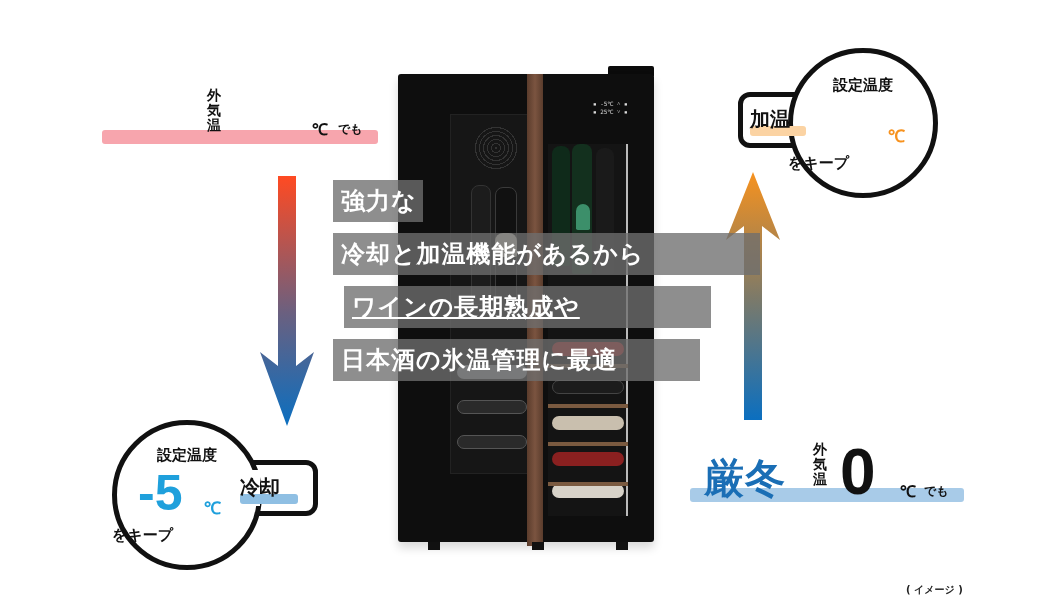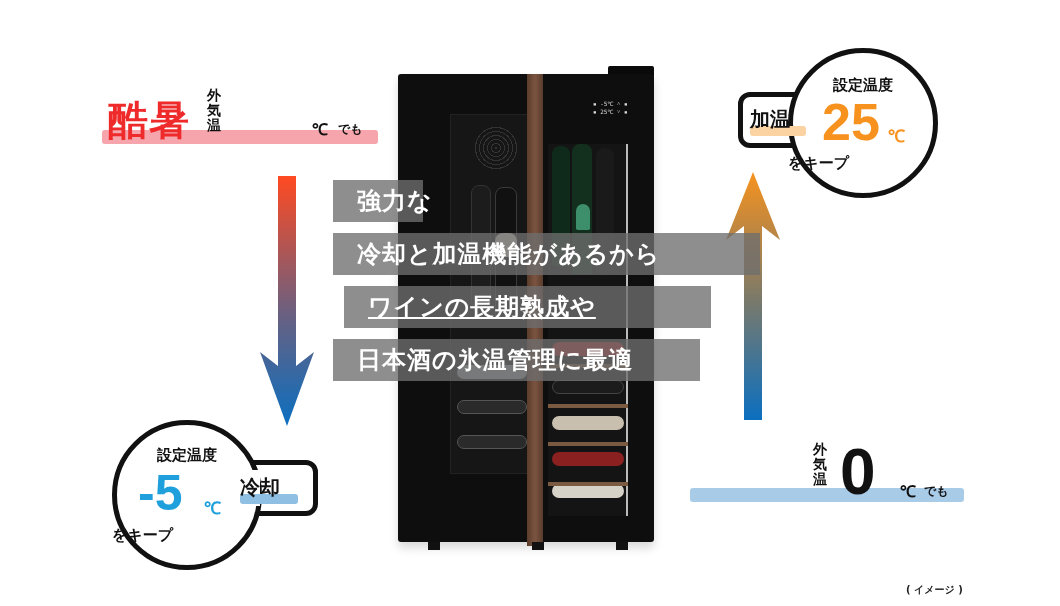--- a/index.html
+++ b/index.html
@@ -117,7 +117,6 @@
 
 <div class="banner" style="left:102px;top:88px;width:276px;">
   <div class="underline" style="background:#f7a5ad;"></div>
-  <div class="big" style="left:6px;top:12px;color:#ee2a2a;">酷暑</div>
   <div class="vert" style="left:104px;top:0px;">
     <div>外</div>
     <div>気</div>

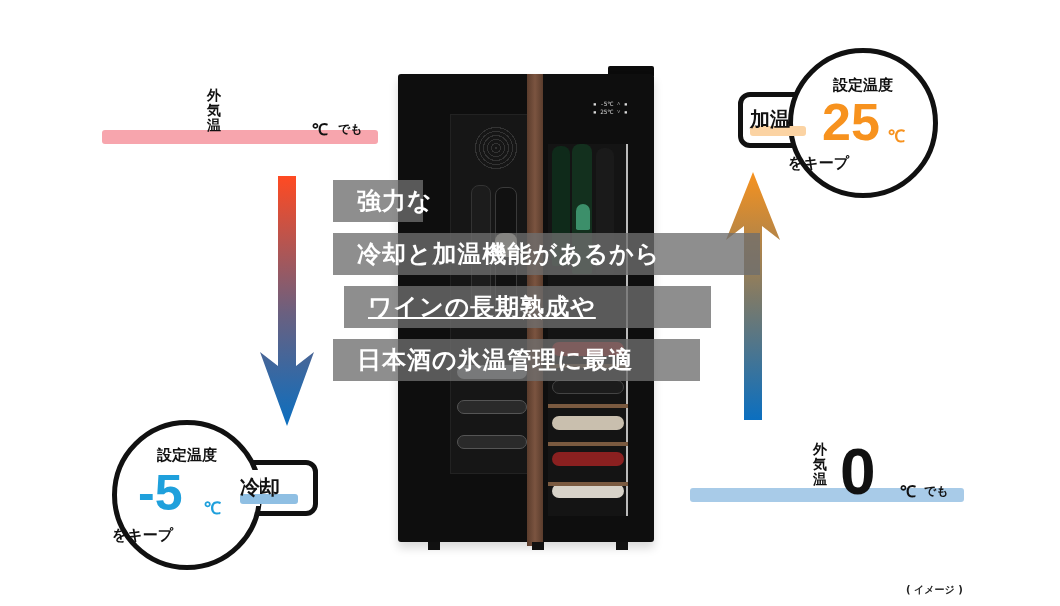--- a/index.html
+++ b/index.html
@@ -145,7 +145,6 @@
   <div class="label-top" style="left:50px;top:28px;width:150px;">設定温度</div>
   <div class="mode-hl" style="left:12px;top:78px;width:56px;height:10px;background:#fbd3a3;"></div>
   <div class="mode" style="left:10px;top:58px;">加温</div>
-  <div class="temp" style="left:84px;top:48px;font-size:52px;color:#f7921e;">25</div>
   <div class="tdeg" style="left:150px;top:76px;color:#f7921e;">℃</div>
   <div class="label-bot" style="left:50px;top:106px;width:150px;">をキープ</div>
 </div>

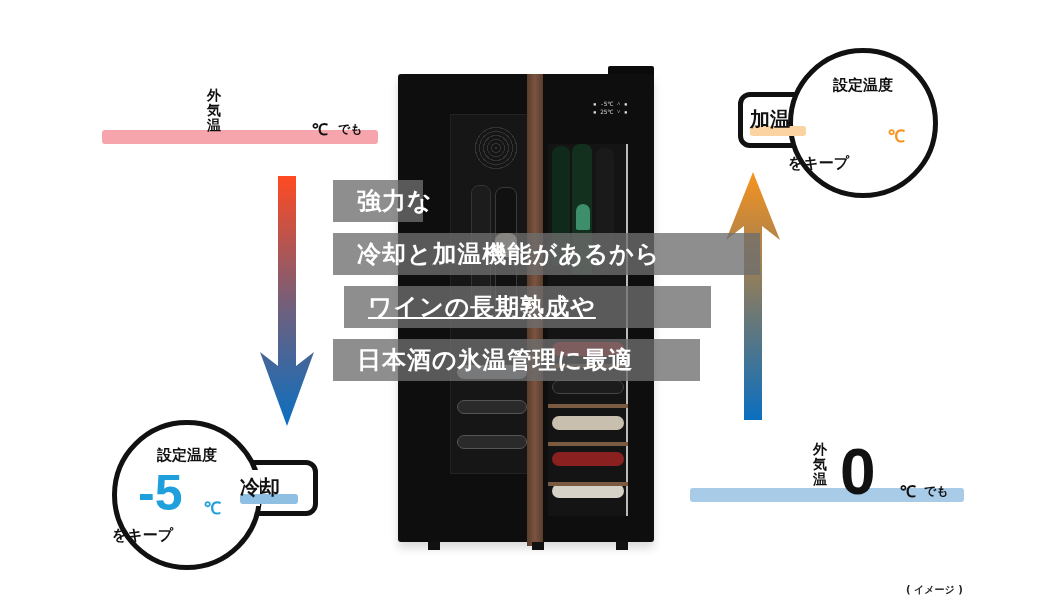--- a/index.html
+++ b/index.html
@@ -48,7 +48,7 @@
   .bubble .mode-hl { position: absolute; border-radius: 3px; }
 
   
-  .caption-line { position: absolute; height: 42px; background: rgba(110,110,110,0.78); color: #fff; font-weight: 700; font-size: 24px; line-height: 42px; padding-left: 24px; white-space: nowrap; letter-spacing: 1px; }
+  .caption-line { position: absolute; height: 42px; background: rgba(110,110,110,0.78); color: #fff; font-weight: 700; font-size: 24px; line-height: 42px; padding-left: 8px; white-space: nowrap; letter-spacing: 1px; }
 
   .footnote { position: absolute; left: 906px; top: 583px; font-size: 10px; font-weight: 700; color: #222; }
 </style>

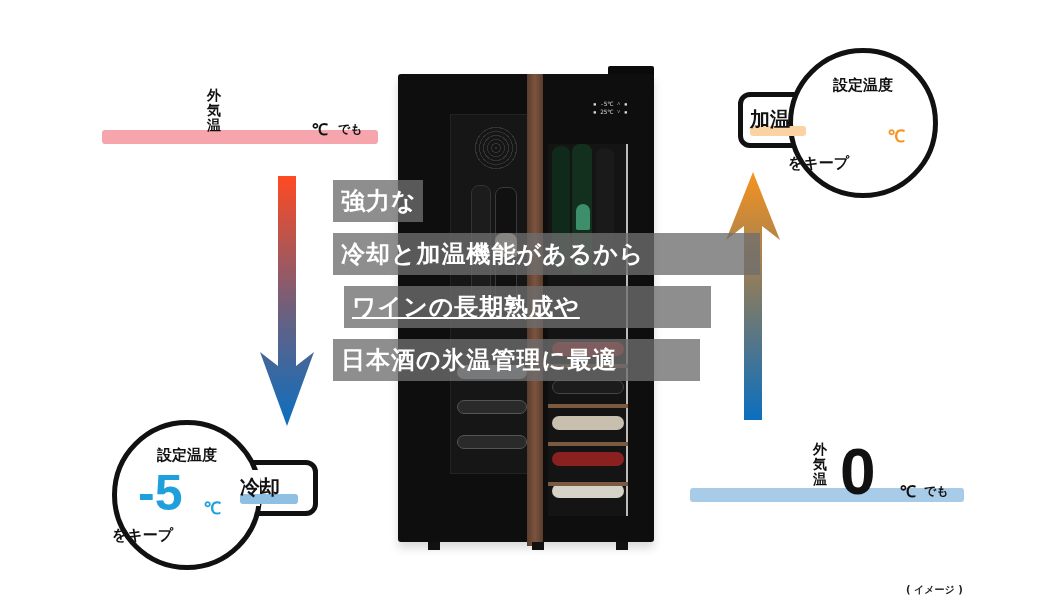--- a/index.html
+++ b/index.html
@@ -128,6 +128,7 @@
 
 <div class="banner" style="left:690px;top:446px;width:274px;">
   <div class="underline" style="background:#a8cbe8;"></div>
+  <div class="big" style="left:14px;top:12px;color:#1a6eb5;">厳冬</div>
   <div class="vert" style="left:122px;top:-4px;">
     <div>外</div>
     <div>気</div>

